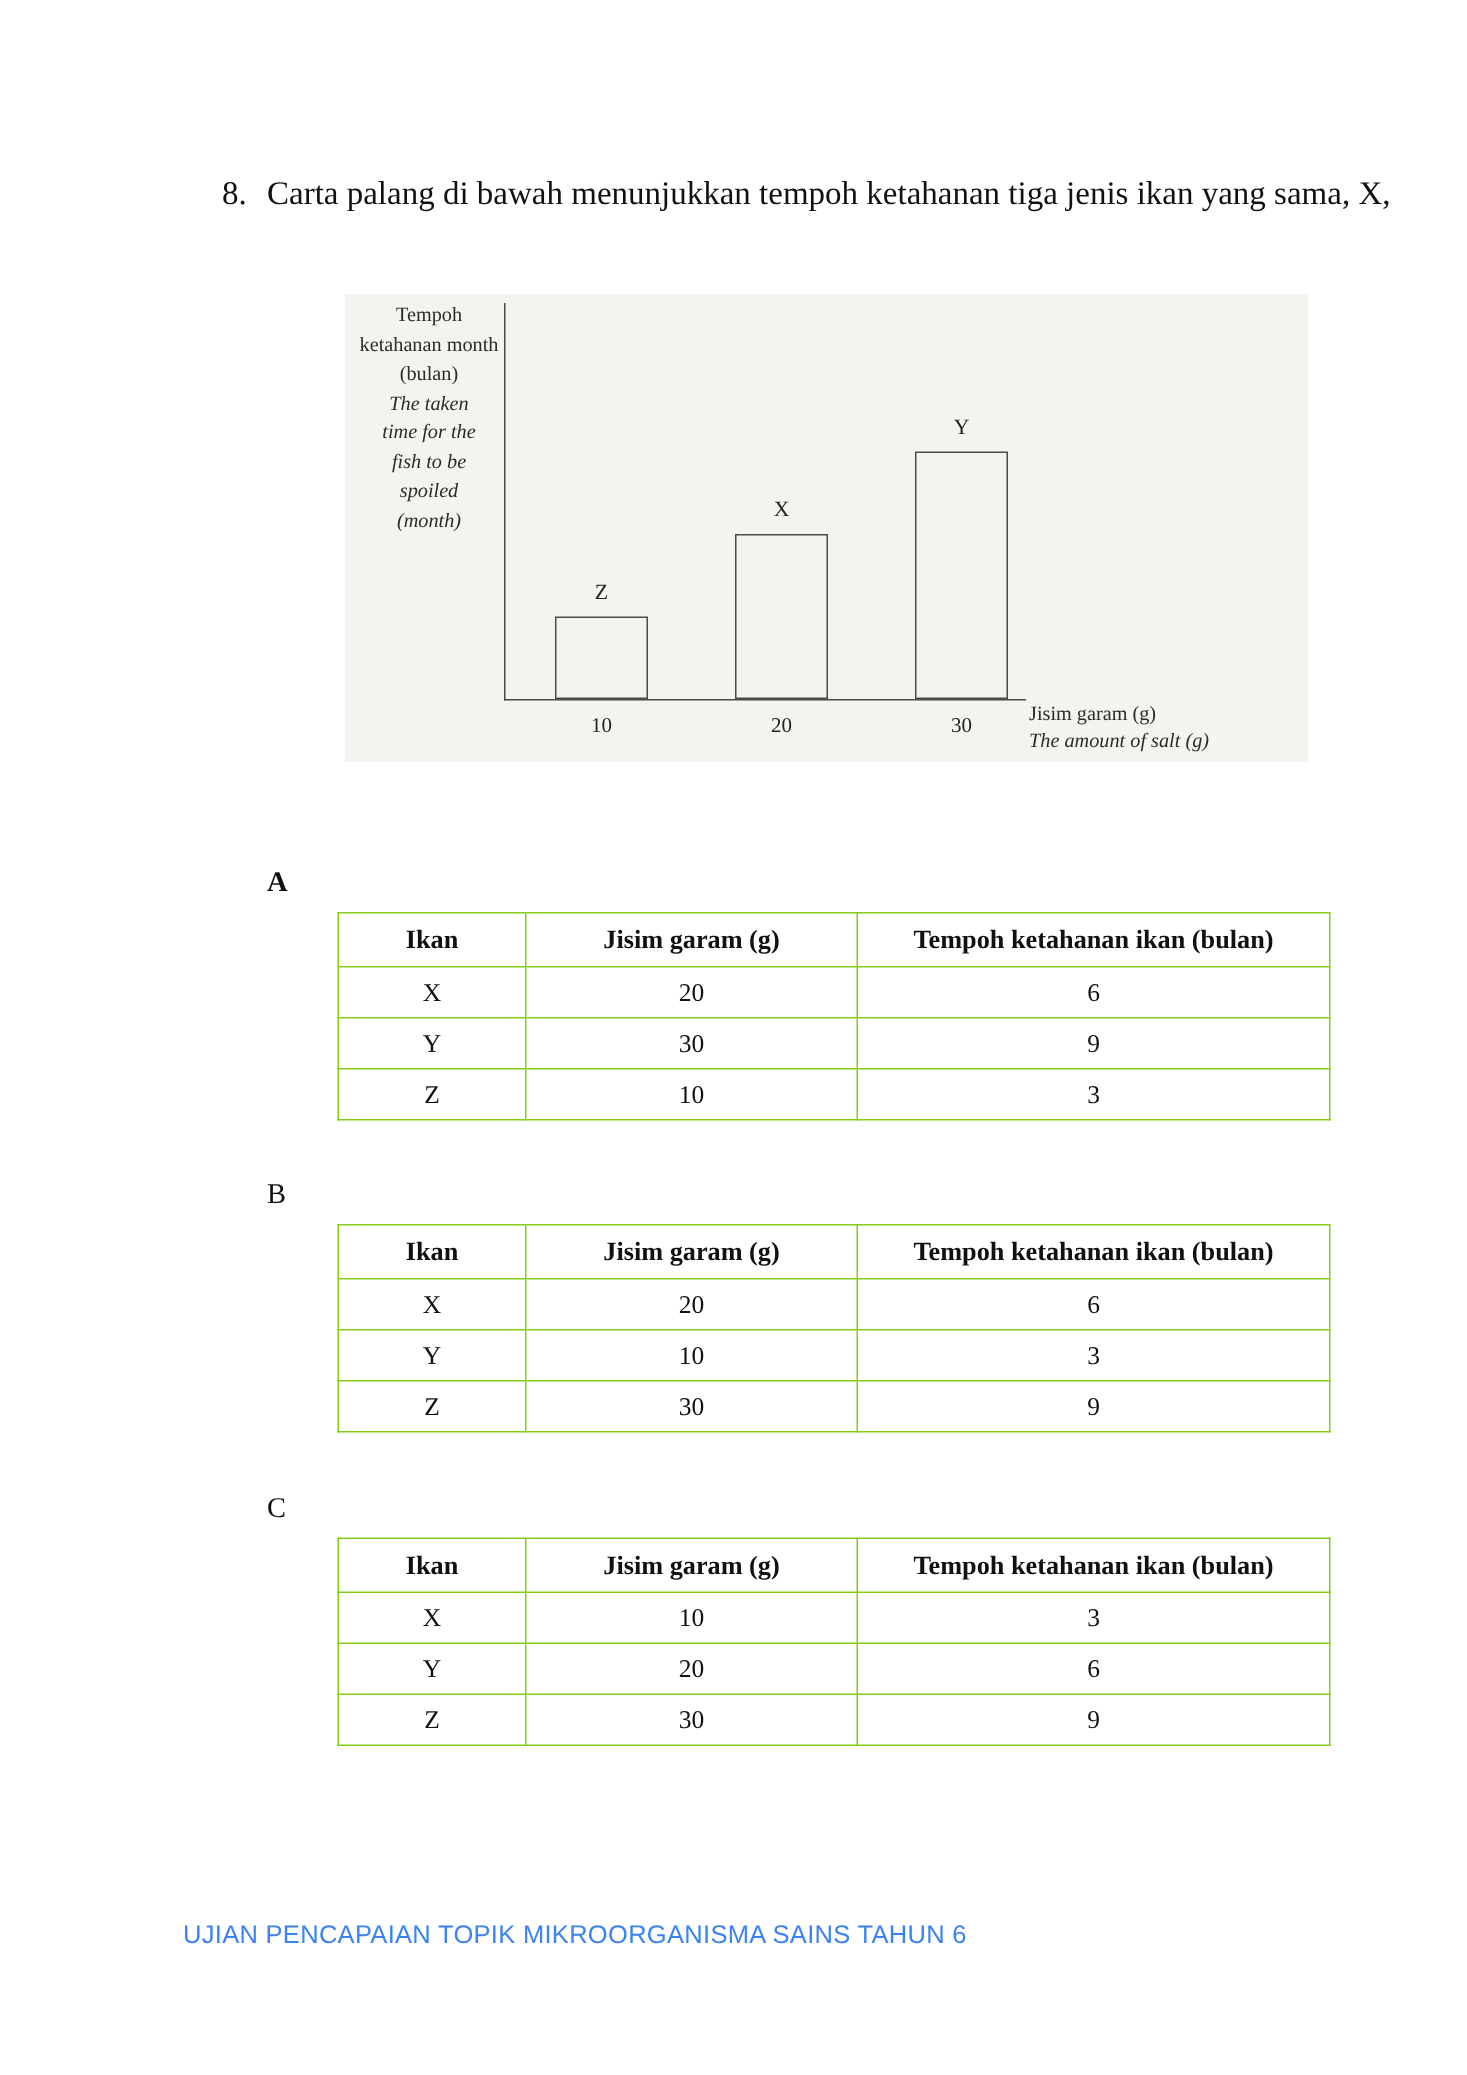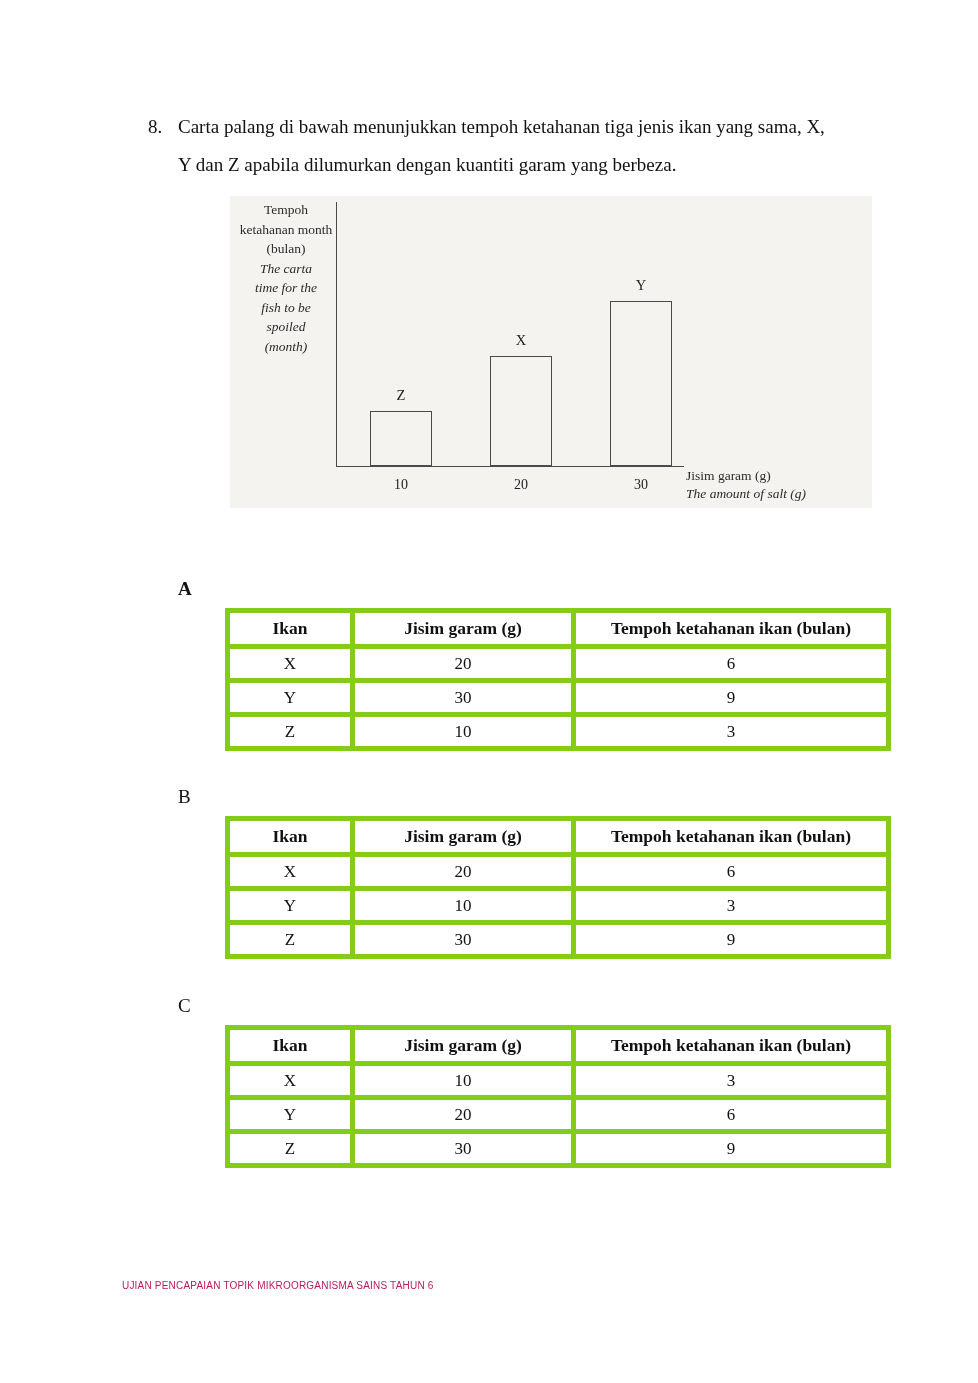--- a/index.html
+++ b/index.html
@@ -8,7 +8,7 @@
     position:relative; width:978px; height:1383px; background:#ffffff;
     font-family:"Liberation Serif", serif; color:#111; overflow:hidden;
   }
-  .q-row { position:absolute; left:148px; font-size:19px; white-space:nowrap; }
+  .q-row { position:absolute; left:148px; font-size:22px; white-space:nowrap; }
   .q-num { display:inline-block; width:30px; }
   .q-text { display:inline-block; }
   .indent { left:178px; }

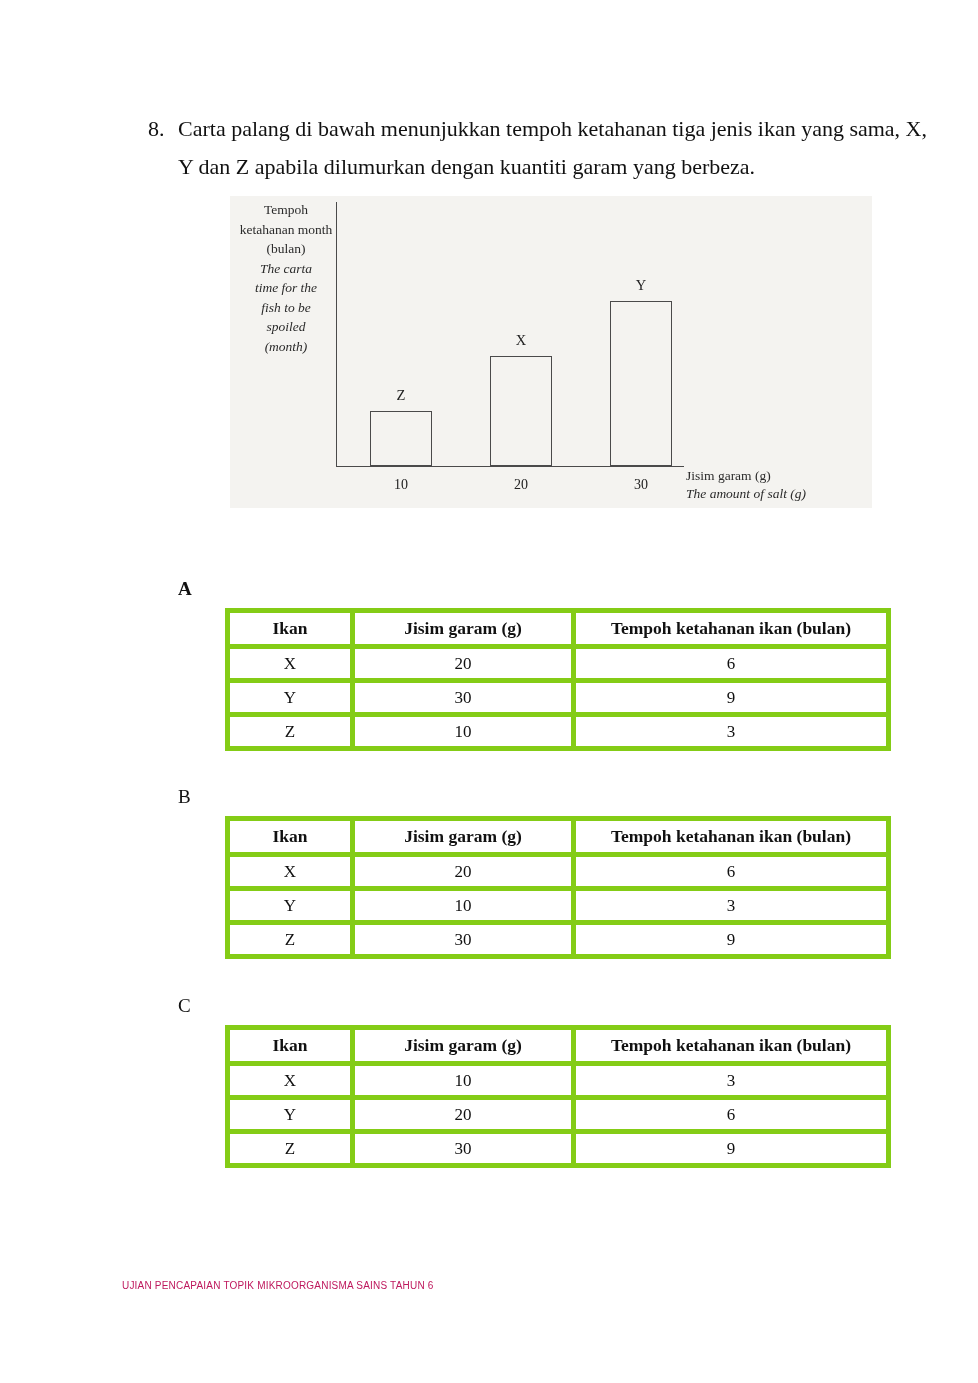--- a/index.html
+++ b/index.html
@@ -59,9 +59,6 @@
 
   <div class="q-row" style="top:116px;">
     <span class="q-num">8.</span><span class="q-text">Carta palang di bawah menunjukkan tempoh ketahanan tiga jenis ikan yang sama, X,</span>
-  </div>
-  <div class="q-row indent" style="top:154px;">
-    <span class="q-text">Y dan Z apabila dilumurkan dengan kuantiti garam yang berbeza.</span>
   </div>
 
   <div class="chart">

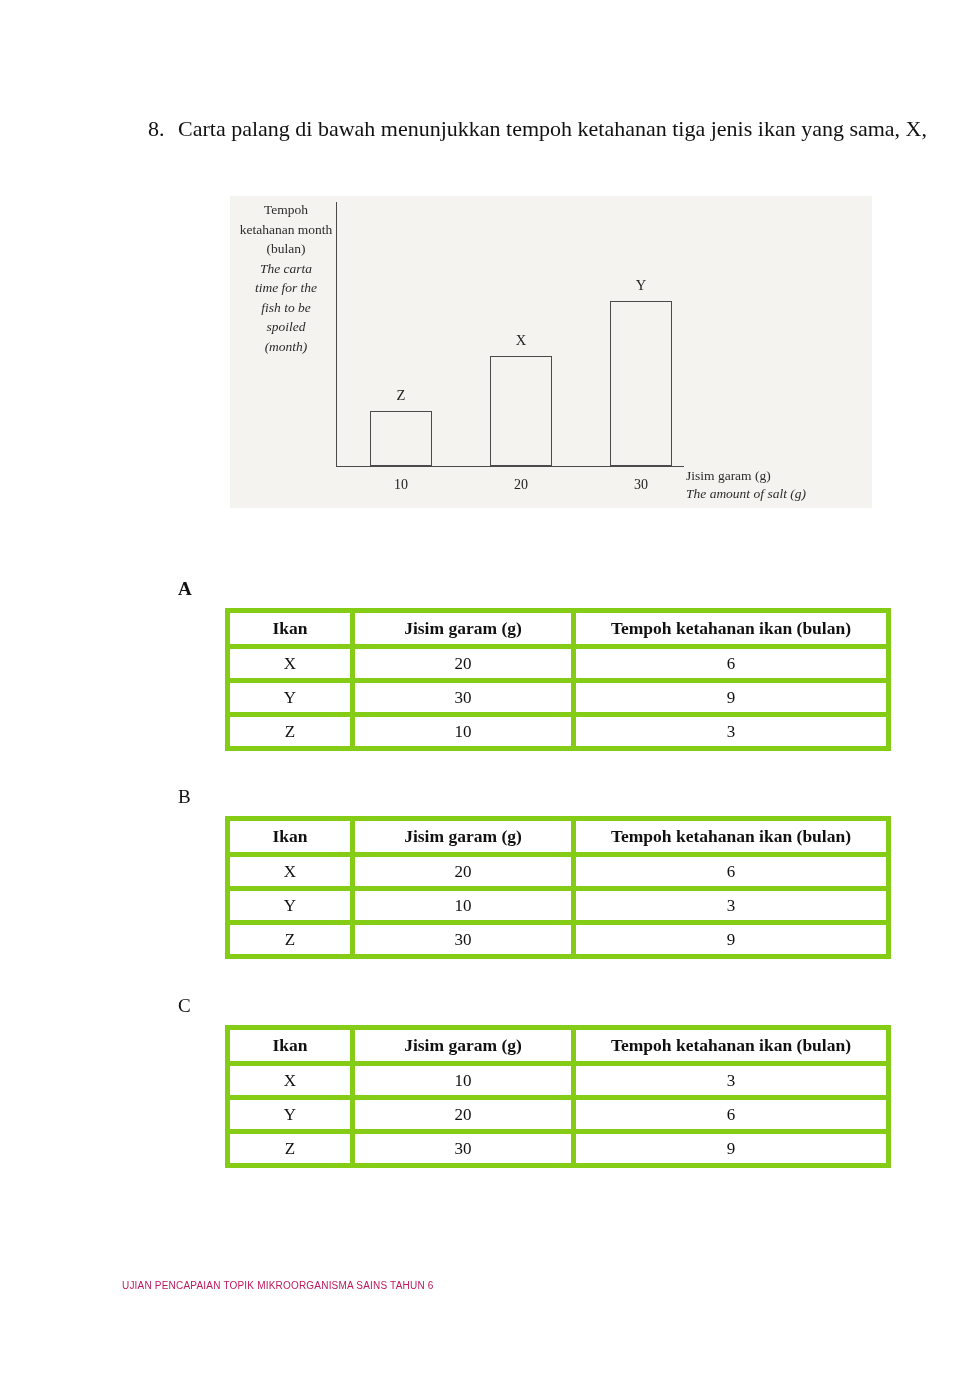--- a/index.html
+++ b/index.html
@@ -66,7 +66,7 @@
       <div>Tempoh</div>
       <div>ketahanan month</div>
       <div>(bulan)</div>
-      <div class="it">The carta</div>
+      <div class="it">The taken</div>
       <div class="it">time for the</div>
       <div class="it">fish to be</div>
       <div class="it">spoiled</div>

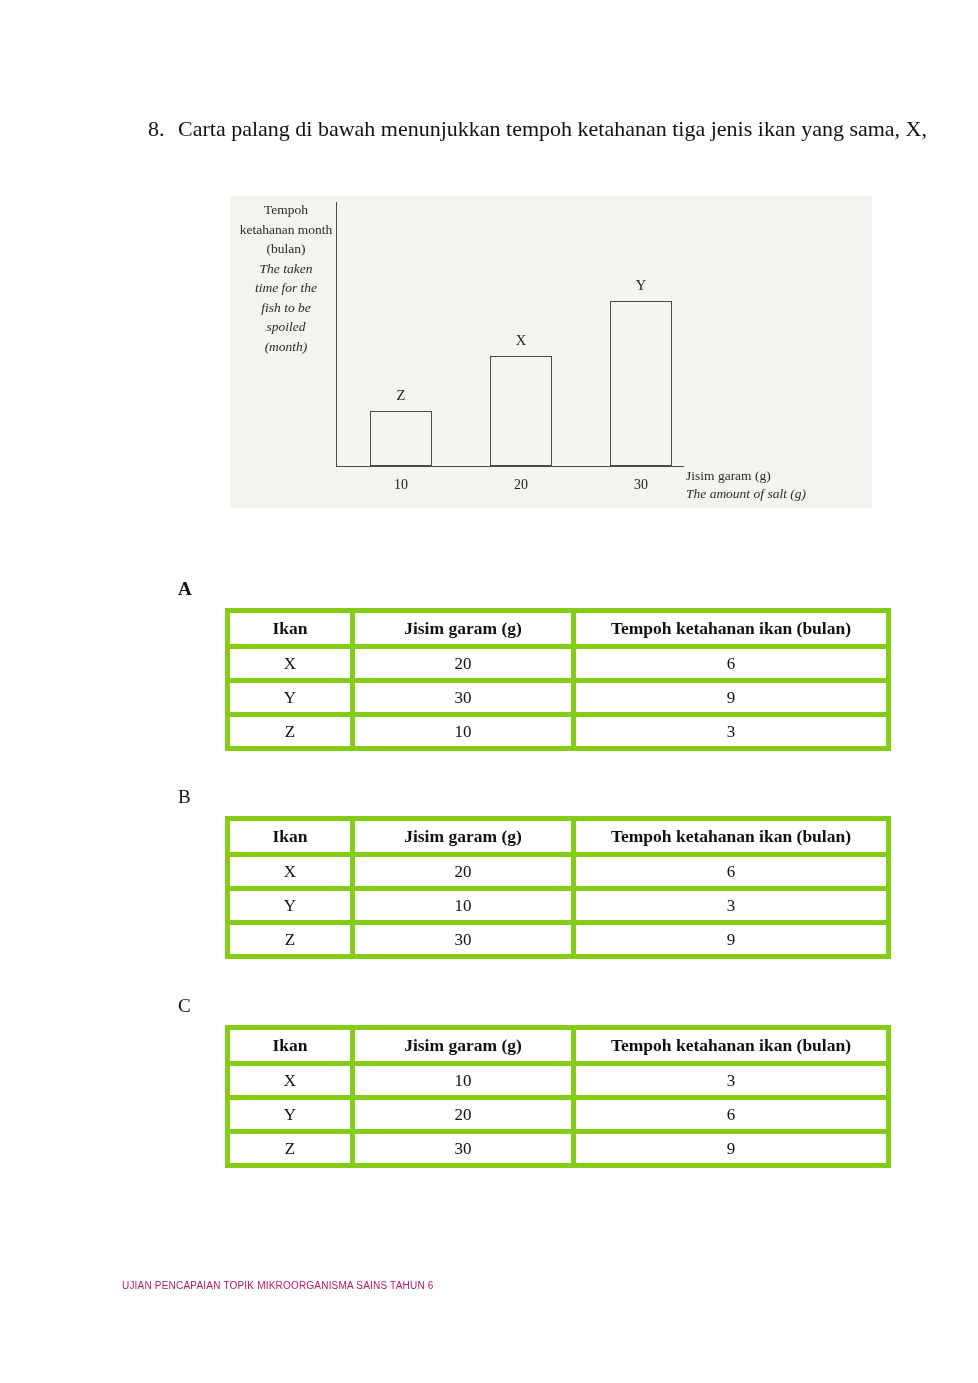--- a/index.html
+++ b/index.html
@@ -41,7 +41,7 @@
   table.option-table col.c2 { width:221px; }
   table.option-table col.c3 { width:315px; }
   table.option-table th, table.option-table td {
-    border:5px solid #84cc16; text-align:center; vertical-align:middle;
+    border:1px solid #84cc16; text-align:center; vertical-align:middle;
     font-family:"Liberation Serif", serif;
   }
   table.option-table th { height:36px; font-weight:bold; font-size:17.5px; }

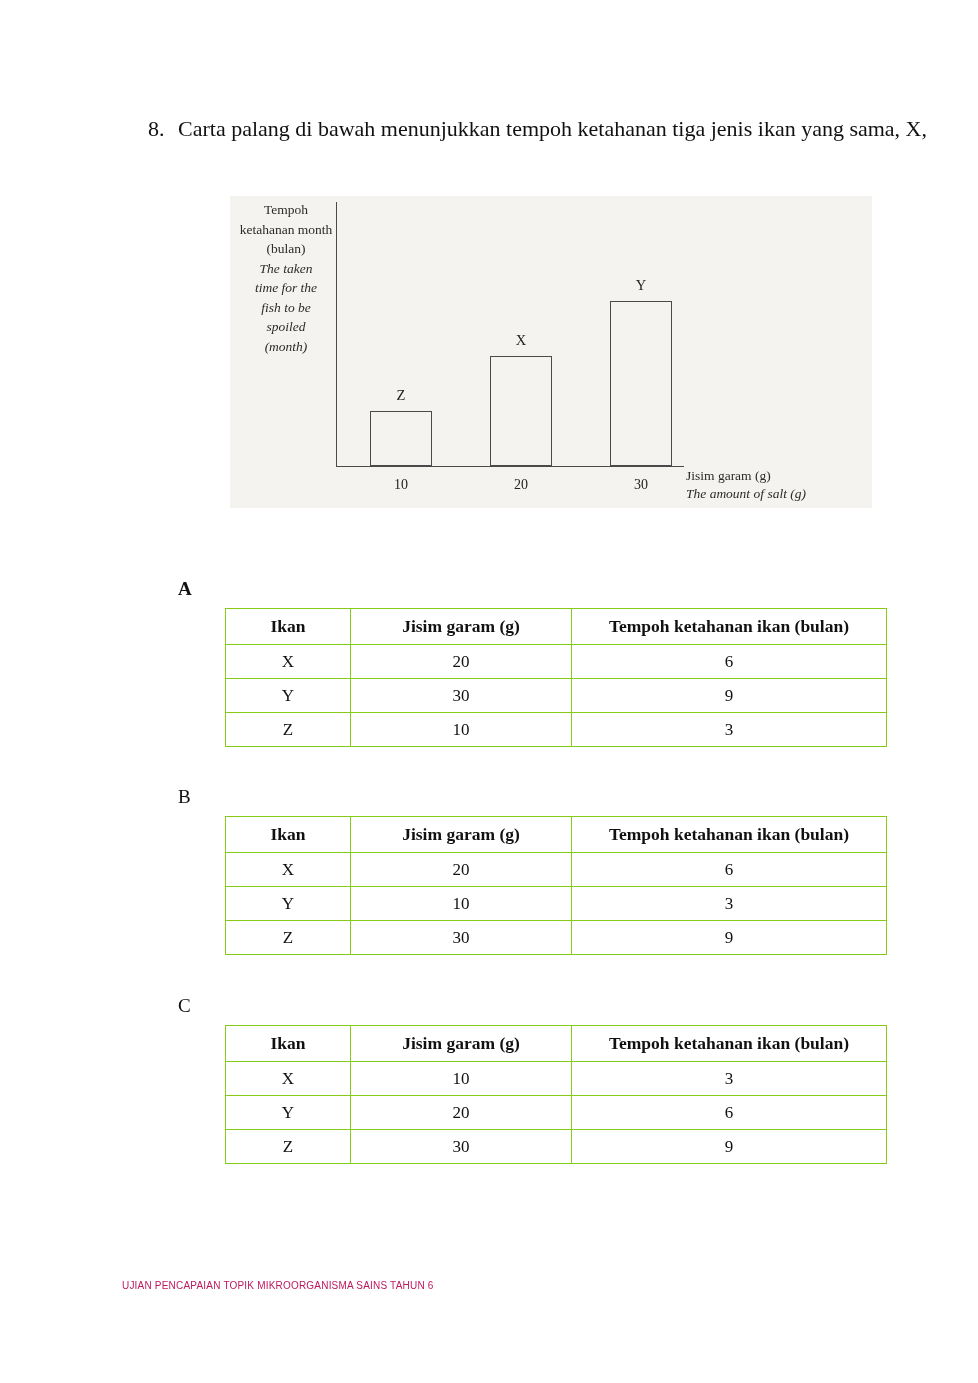--- a/index.html
+++ b/index.html
@@ -49,7 +49,7 @@
 
   .footer {
     position:absolute; left:122px; top:1280px; font-family:"Liberation Sans", sans-serif;
-    font-size:10px; color:#be185d; letter-spacing:0.2px;
+    font-size:17px; color:#3b82f6; letter-spacing:0.2px;
   }
 </style>
 </head>

